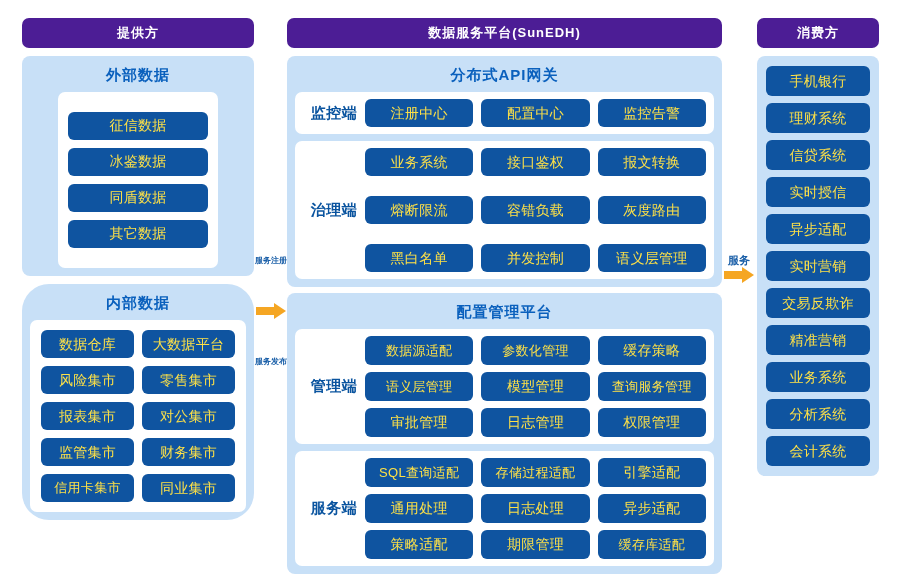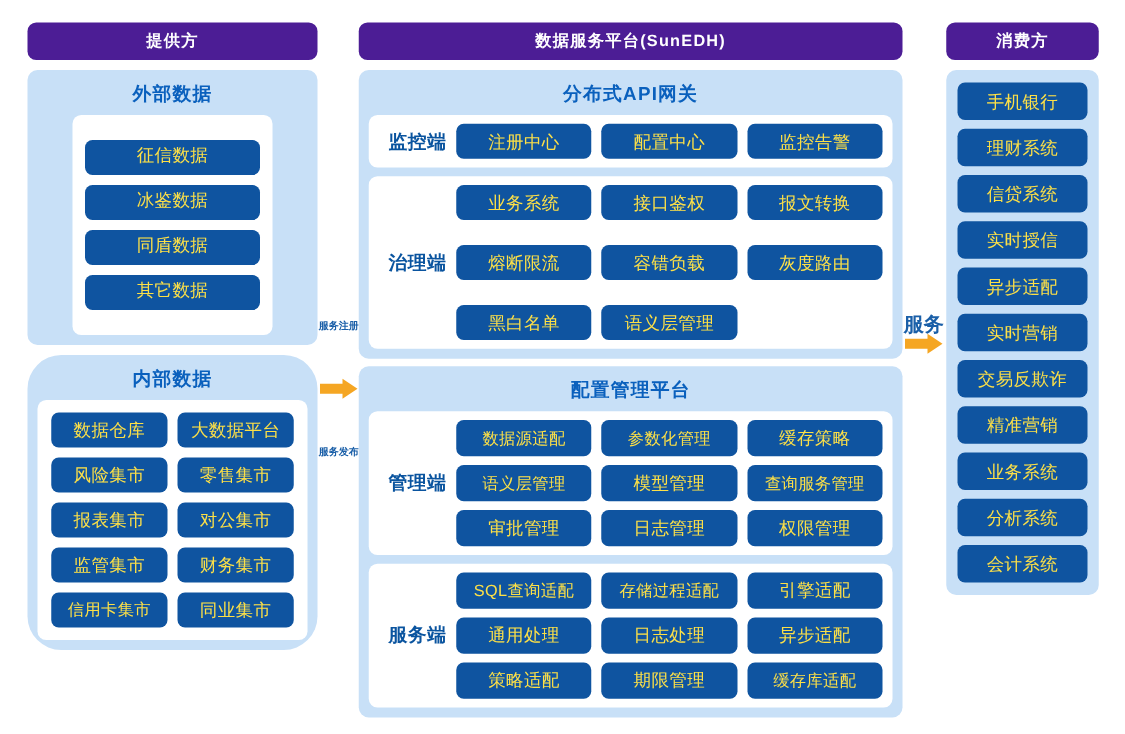--- a/index.html
+++ b/index.html
@@ -268,6 +268,7 @@
             <div class="chip">容错负载</div>
             <div class="chip">灰度路由</div>
             <div class="chip">黑白名单</div>
+            <div class="chip">并发控制</div>
             <div class="chip">语义层管理</div>
           </div>
         </div>

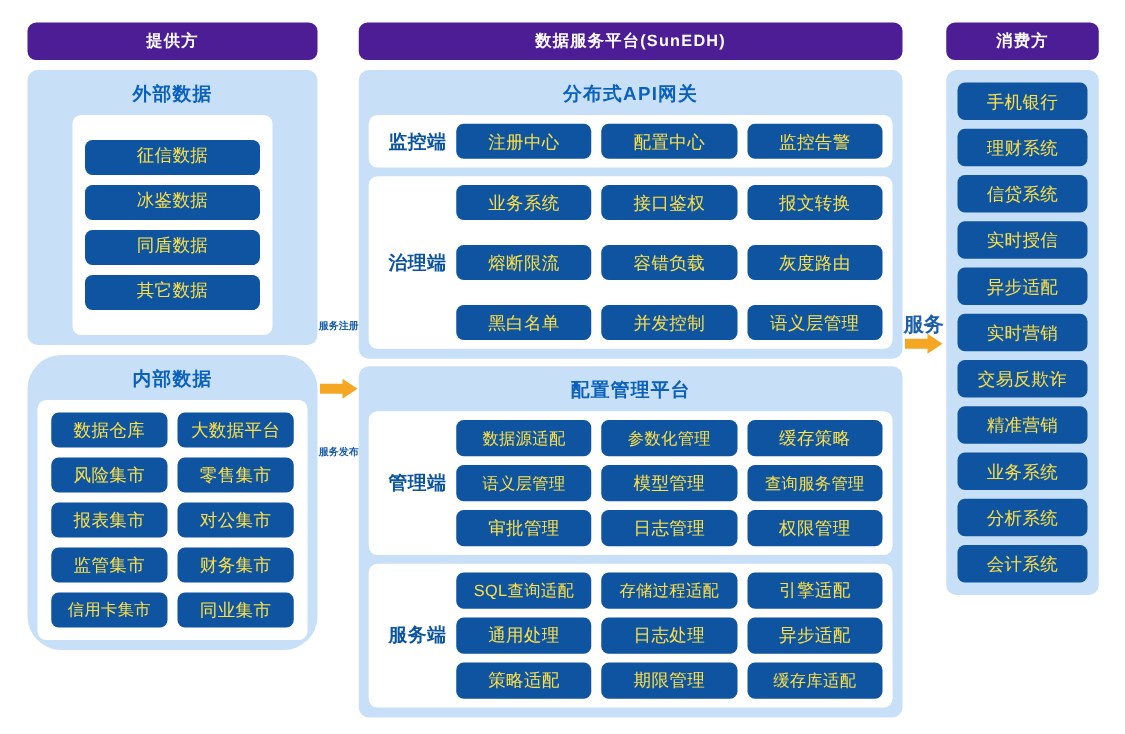--- a/index.html
+++ b/index.html
@@ -168,7 +168,7 @@
     white-space: nowrap;
     line-height: 11px;
   }
-  #arrow-right .arrow-text { font-size: 16px; }
+  #arrow-right .arrow-text { font-size: 11px; }
 
   .arrow-glyph {
     position: relative;

